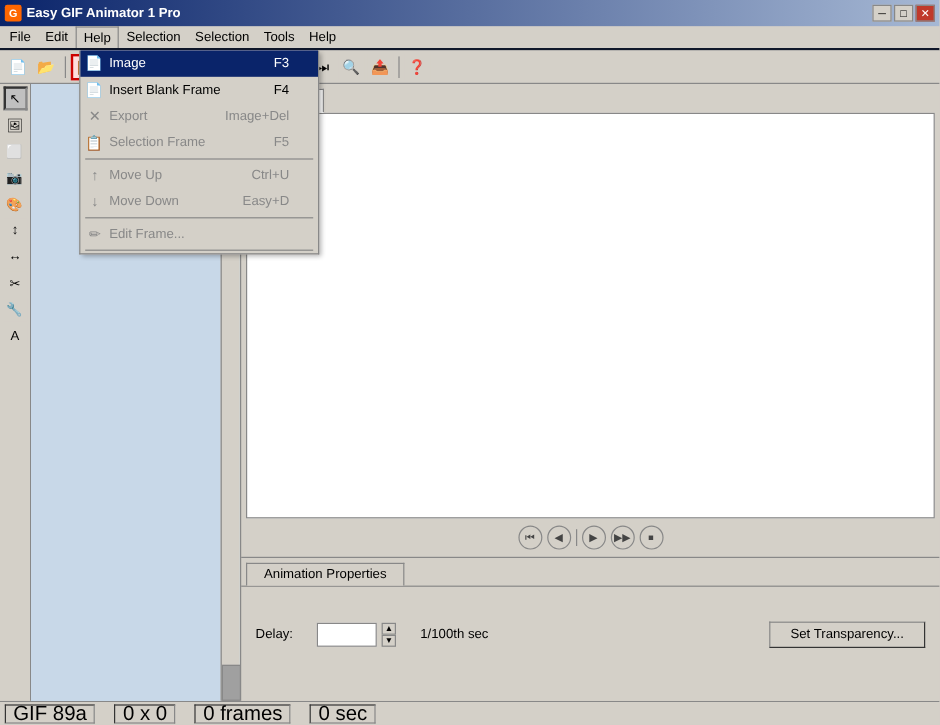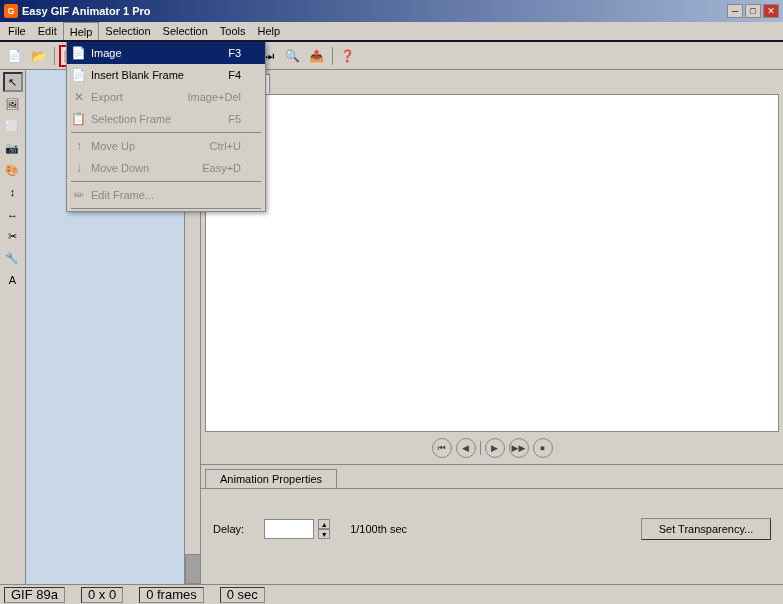--- a/index.html
+++ b/index.html
@@ -249,7 +249,7 @@
       align-items: center;
       padding: 0 4px;
       gap: 16px;
-      font-size: 13px;
+      font-size: 17px;
     }
     .status-item {
       padding: 0 6px;

